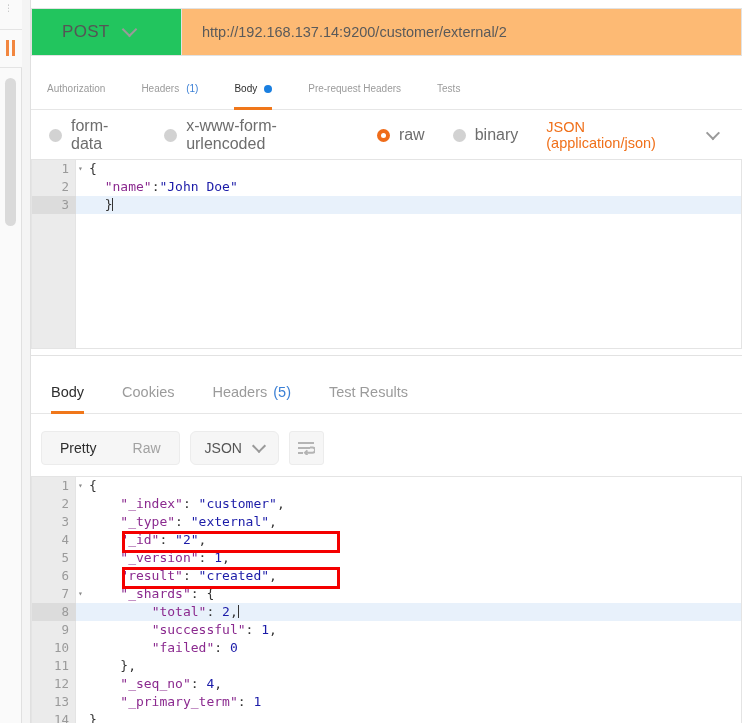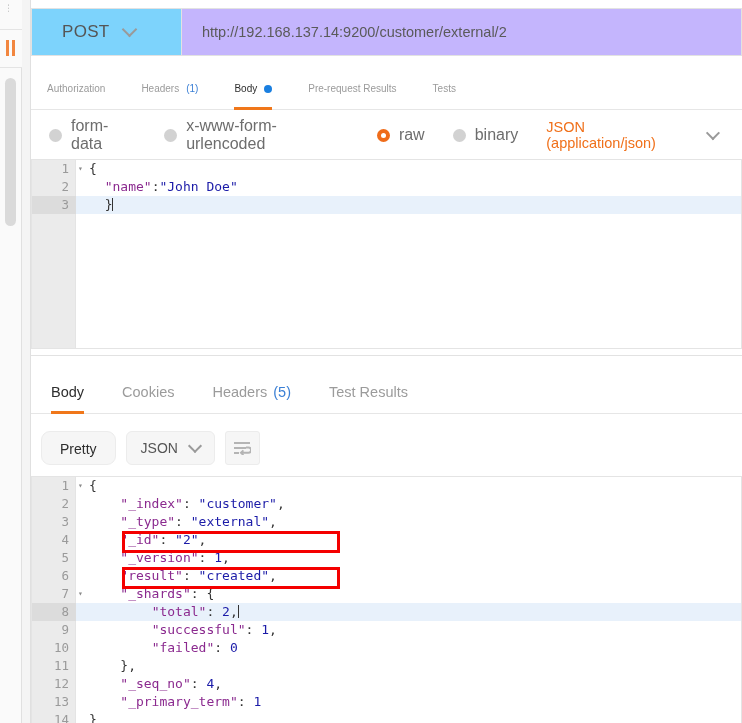--- a/index.html
+++ b/index.html
@@ -56,7 +56,7 @@
   
   .urlbar { position:absolute; left:0; top:8px; height:48px; width:711px; display:flex; }
   .method-box {
-    width:150px; height:48px; background:#7dd3fc; border:1px solid #e2e2e2;
+    width:150px; height:48px; background:#22c55e; border:1px solid #e2e2e2;
     border-right:none; display:flex; align-items:center; padding-left:30px; gap:14px;
   }
   .method-label { font-size:17px; color:#555555; letter-spacing:.3px; }

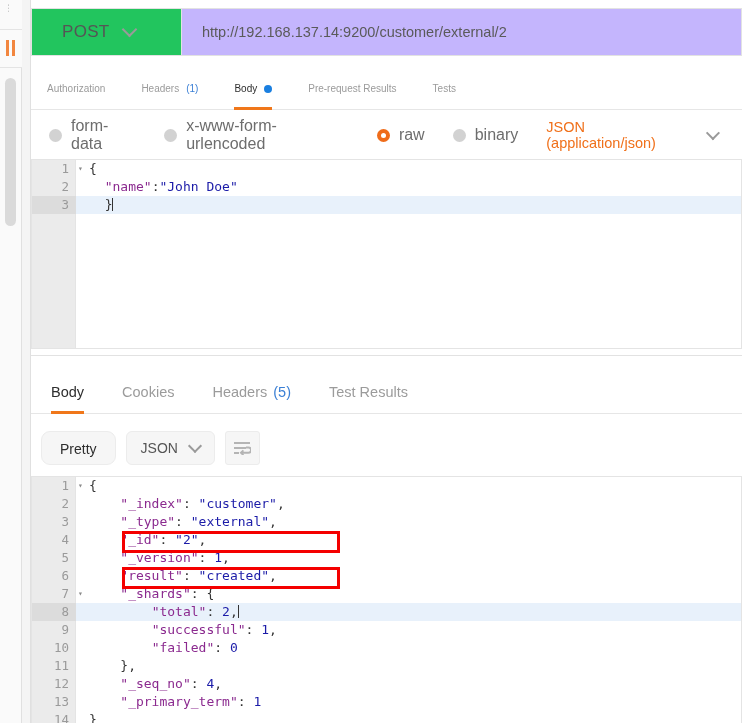--- a/index.html
+++ b/index.html
@@ -65,7 +65,7 @@
     transform: rotate(45deg); margin-top:-5px; flex:none;
   }
   .url-box {
-    flex:1; height:48px; background:#c4b5fd; border:1px solid #e2e2e2;
+    flex:1; height:48px; background:#fdba74; border:1px solid #e2e2e2;
     display:flex; align-items:center; padding-left:20px;
   }
   .url-text { font-size:14.5px; color:#5a5a5a; }

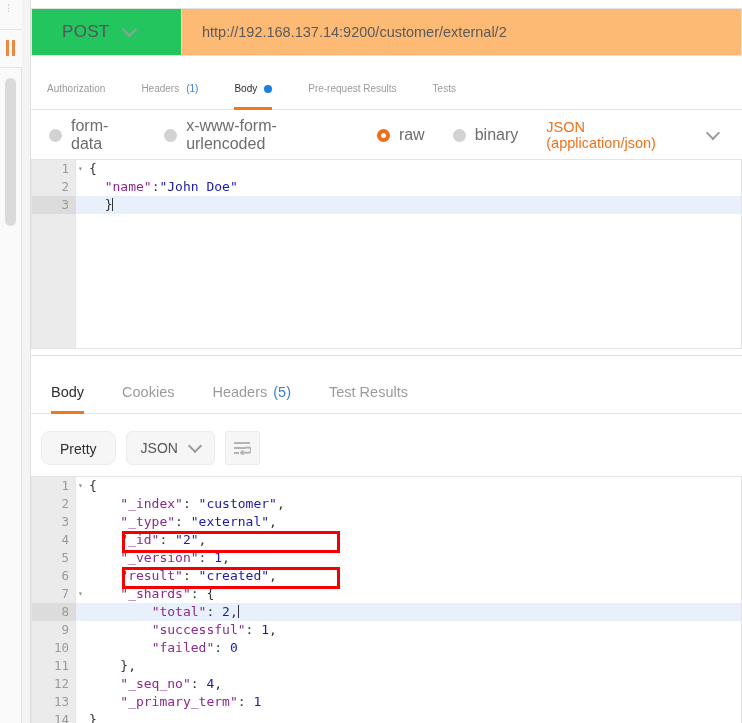--- a/index.html
+++ b/index.html
@@ -232,7 +232,7 @@
         <span class="dot-blue"></span>
       </div>
       <div class="rtab">
-        <span>Pre-request Results</span>
+        <span>Pre-request Headers</span>
       </div>
       <div class="rtab">
         <span>Tests</span>

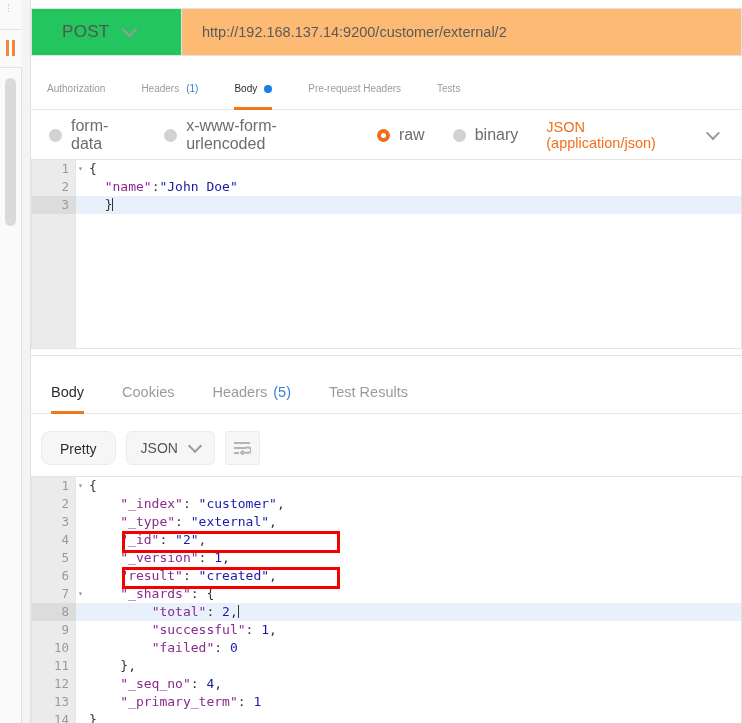--- a/index.html
+++ b/index.html
@@ -168,7 +168,7 @@
   }
   .seg {
     display:flex; align-items:center; background:#f6f6f6; border:1px solid #ececec;
-    border-radius:9px; height:34px;flex-direction:column;
+    border-radius:4px; height:34px;
   }
   .seg .opt { font-size:14px; color:#a2a2a2; padding:0 18px; line-height:34px; }
   .seg .opt.active { color:#2e2e2e; }

